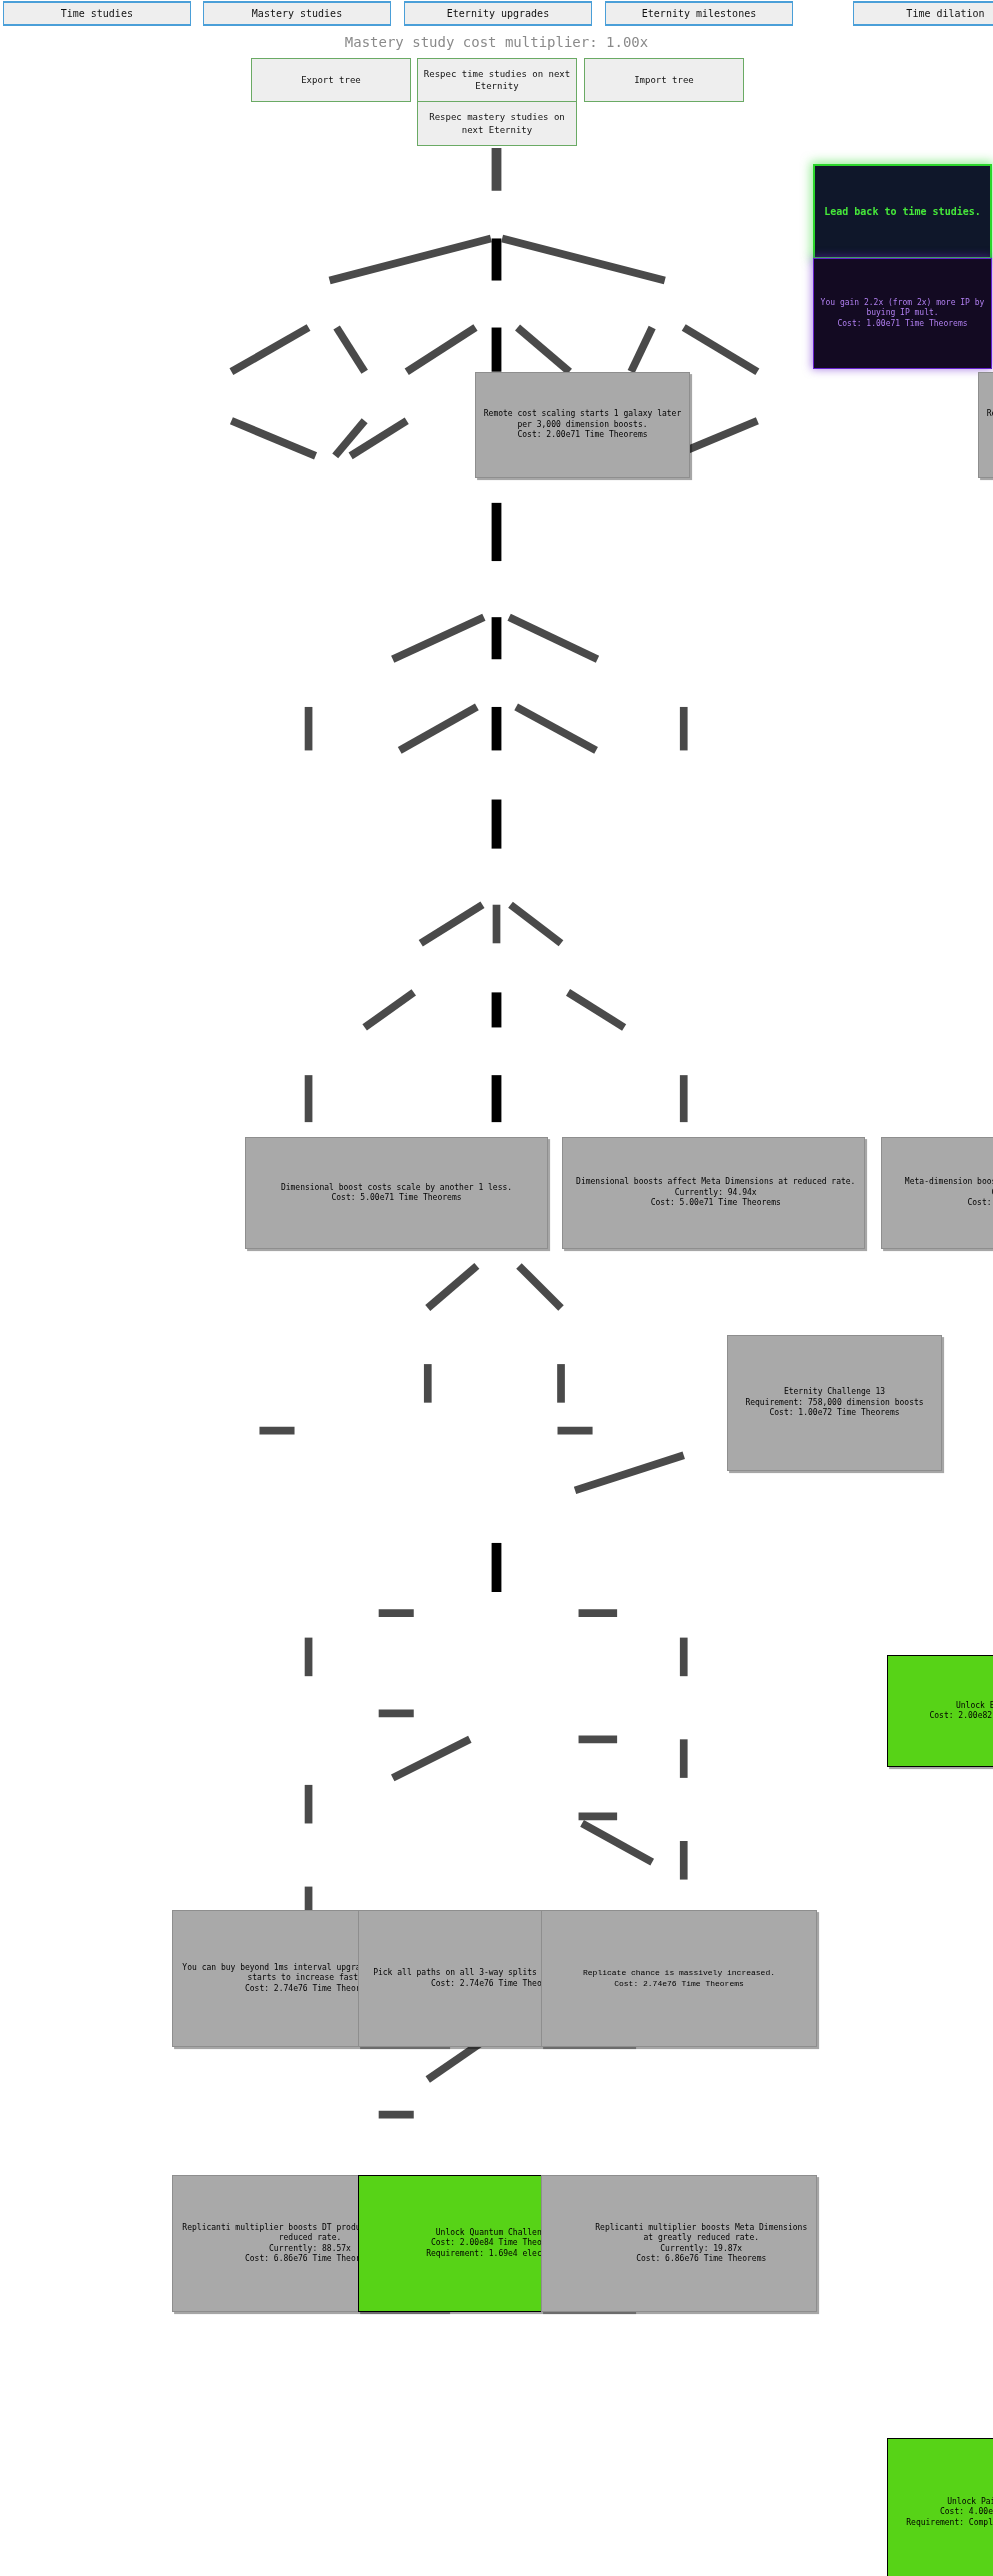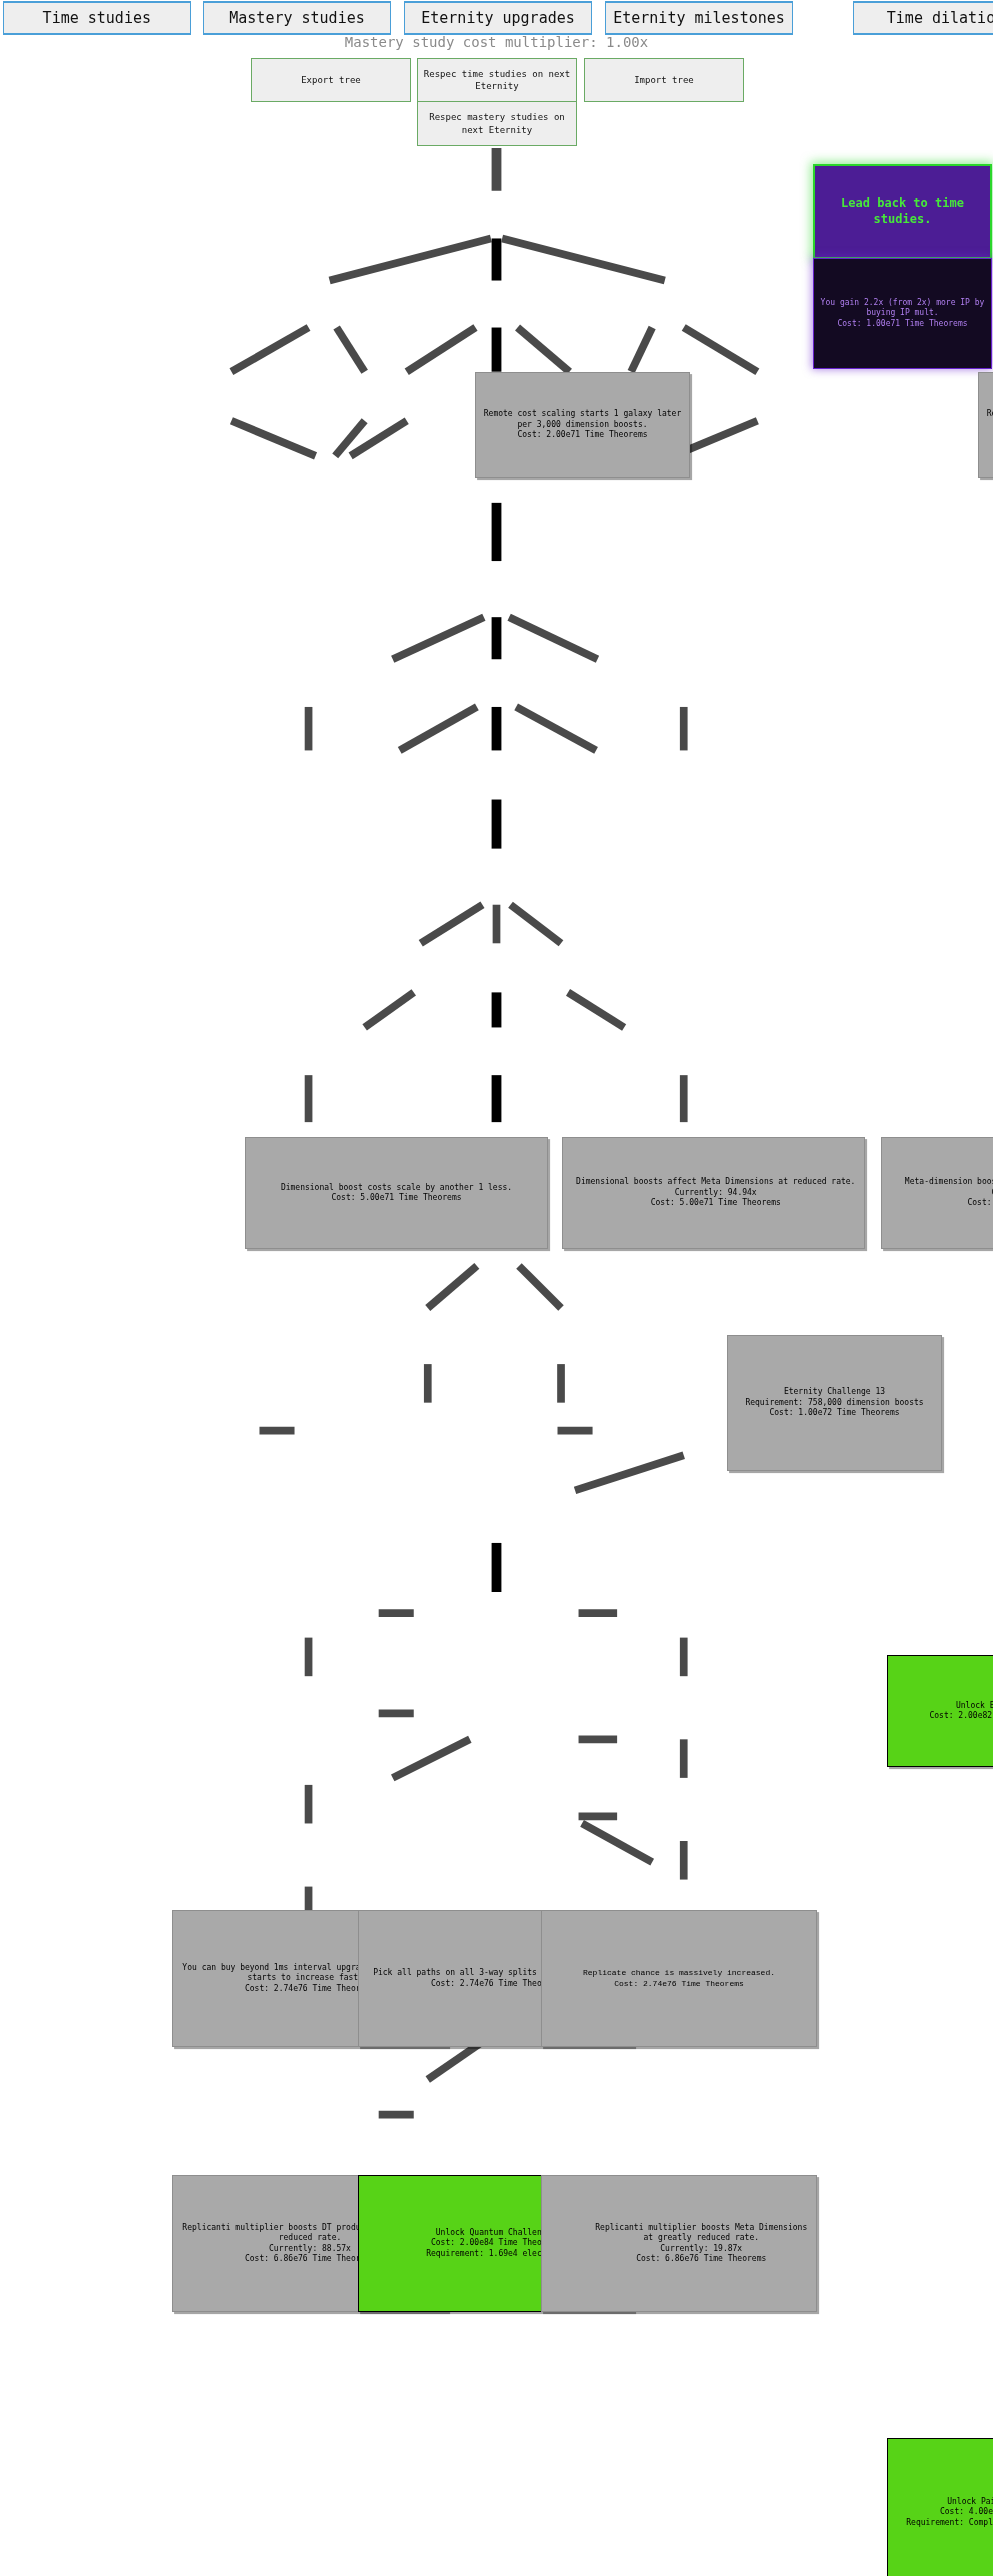--- a/index.html
+++ b/index.html
@@ -8,10 +8,10 @@
 
   
   .tabbar{position:absolute;left:0;top:0;width:993px;height:28px;}
-  .tab{position:absolute;top:1.4px;height:34px;background:#eee;border:1.4px solid #4a9fd8;
+  .tab{position:absolute;top:1.4px;height:25px;background:#eee;border:1.4px solid #4a9fd8;
        border-top-width:2.1px;border-bottom-width:2.1px;
        display:flex;align-items:center;justify-content:center;
-       font-size:15px;color:#111;box-sizing:border-box;cursor:pointer;}
+       font-size:10px;color:#111;box-sizing:border-box;cursor:pointer;}
 
   .costmult{position:absolute;left:0;top:34px;width:993px;text-align:center;
             font-size:14px;color:#8a8a8a;}

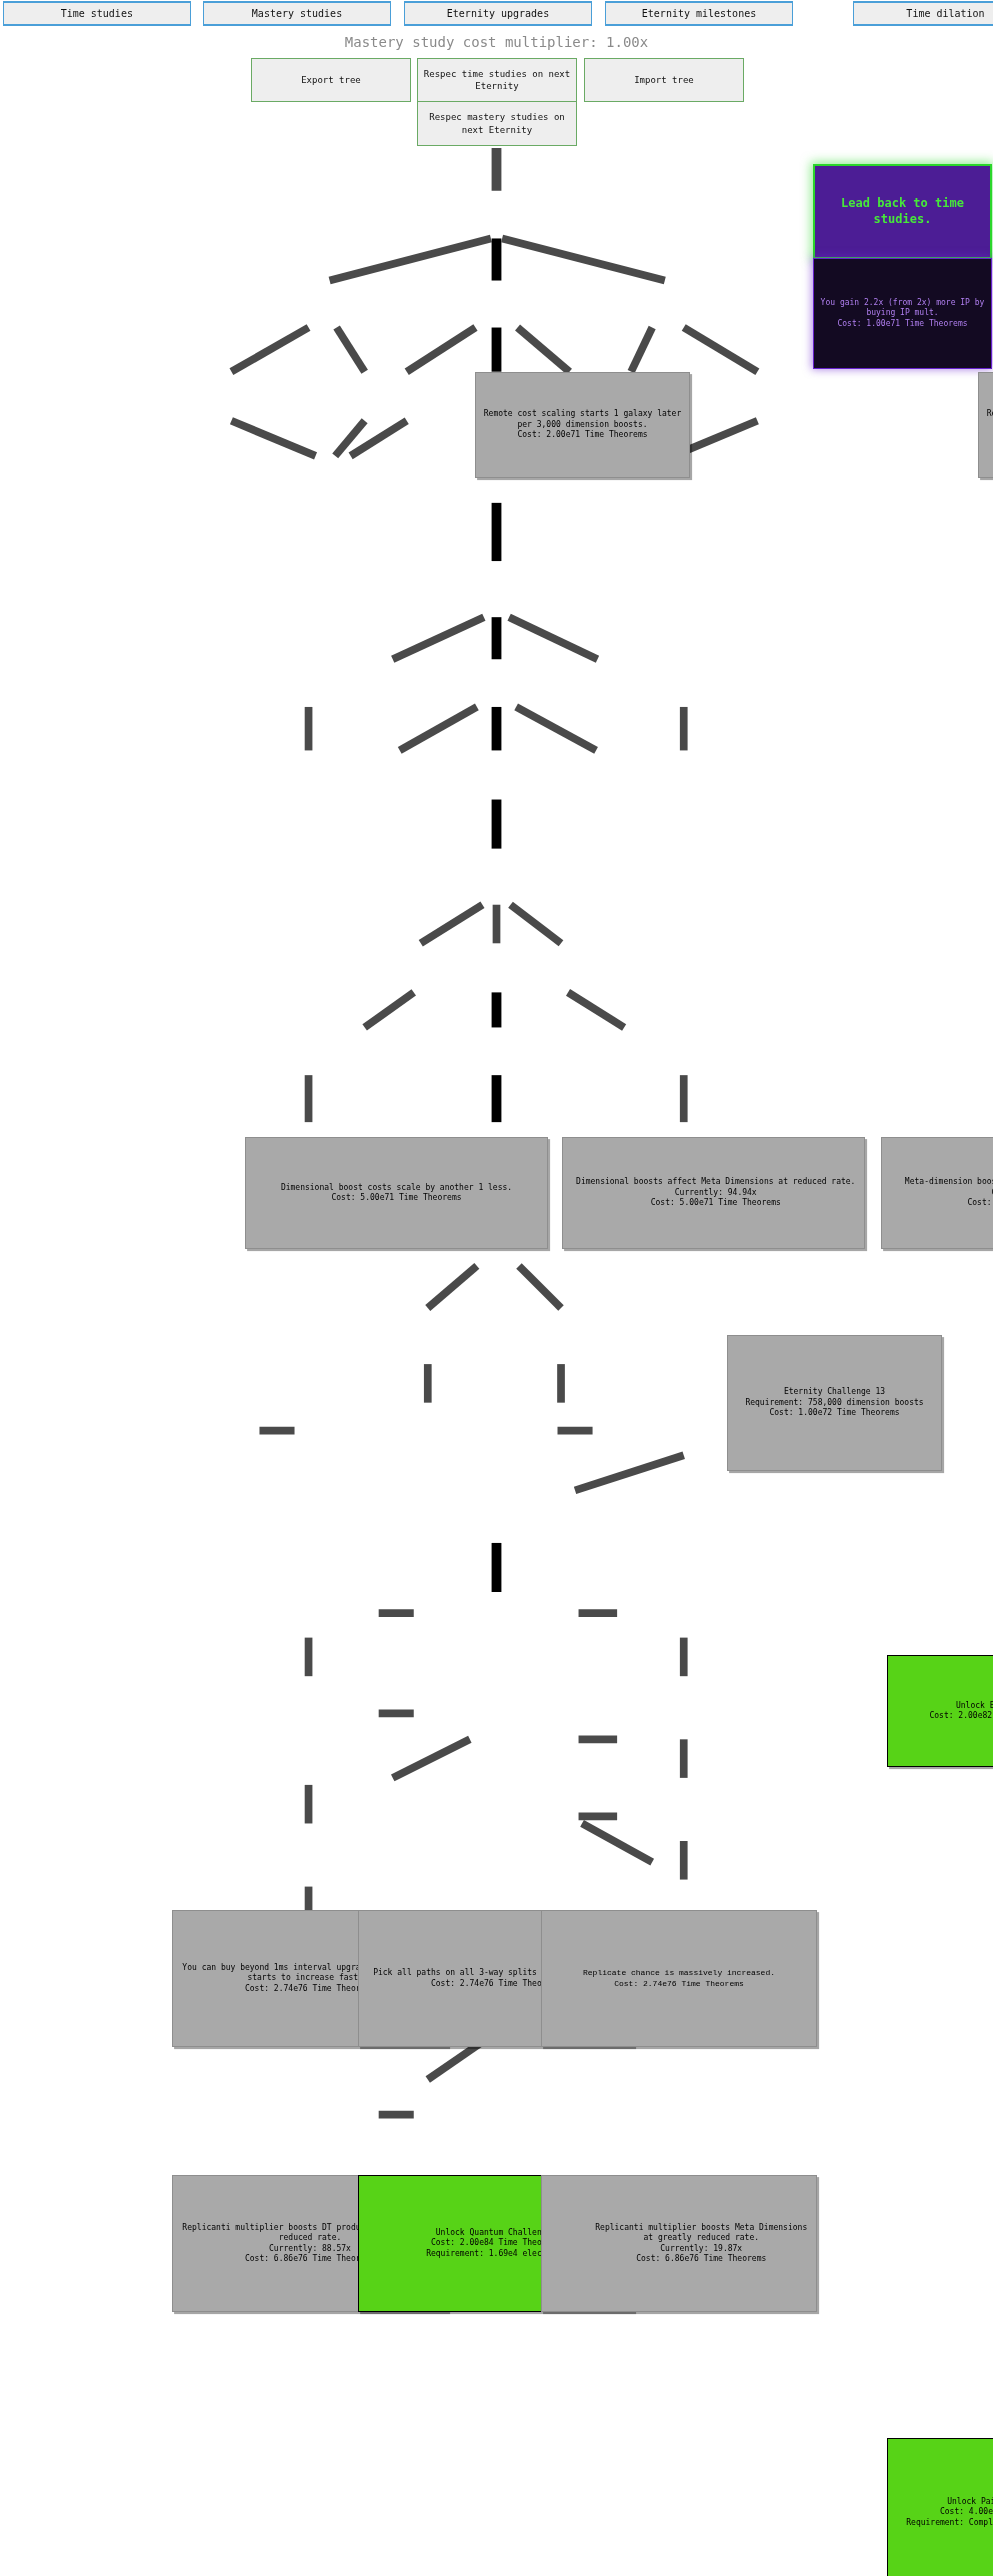--- a/index.html
+++ b/index.html
@@ -30,8 +30,8 @@
         box-shadow:2.1px 2.1px 0 rgba(0,0,0,.35);}
   .node.gray{background:#a9a9a9;border:0.7px solid #8e8e8e;color:#000;}
   .node.green{background:#57d317;border:1.4px solid #000;color:#000;}
-  .node.root{background:#4c1d95;border:2.1px solid #2bd62b;color:#46e83a;
-             box-shadow:0 0 9.8px 2.1px rgba(60,220,60,.55);font-weight:bold;font-size:12px;}
+  .node.root{background:#0f172a;border:2.1px solid #2bd62b;color:#46e83a;
+             box-shadow:0 0 9.8px 2.1px rgba(60,220,60,.55);font-weight:bold;font-size:10px;}
   .node.purple{background:#130a22;border:1.4px solid #6622cc;color:#b07ff0;
                box-shadow:0 0 8.4px 1.4px rgba(110,40,210,.55);font-size:8px;}
 </style>

